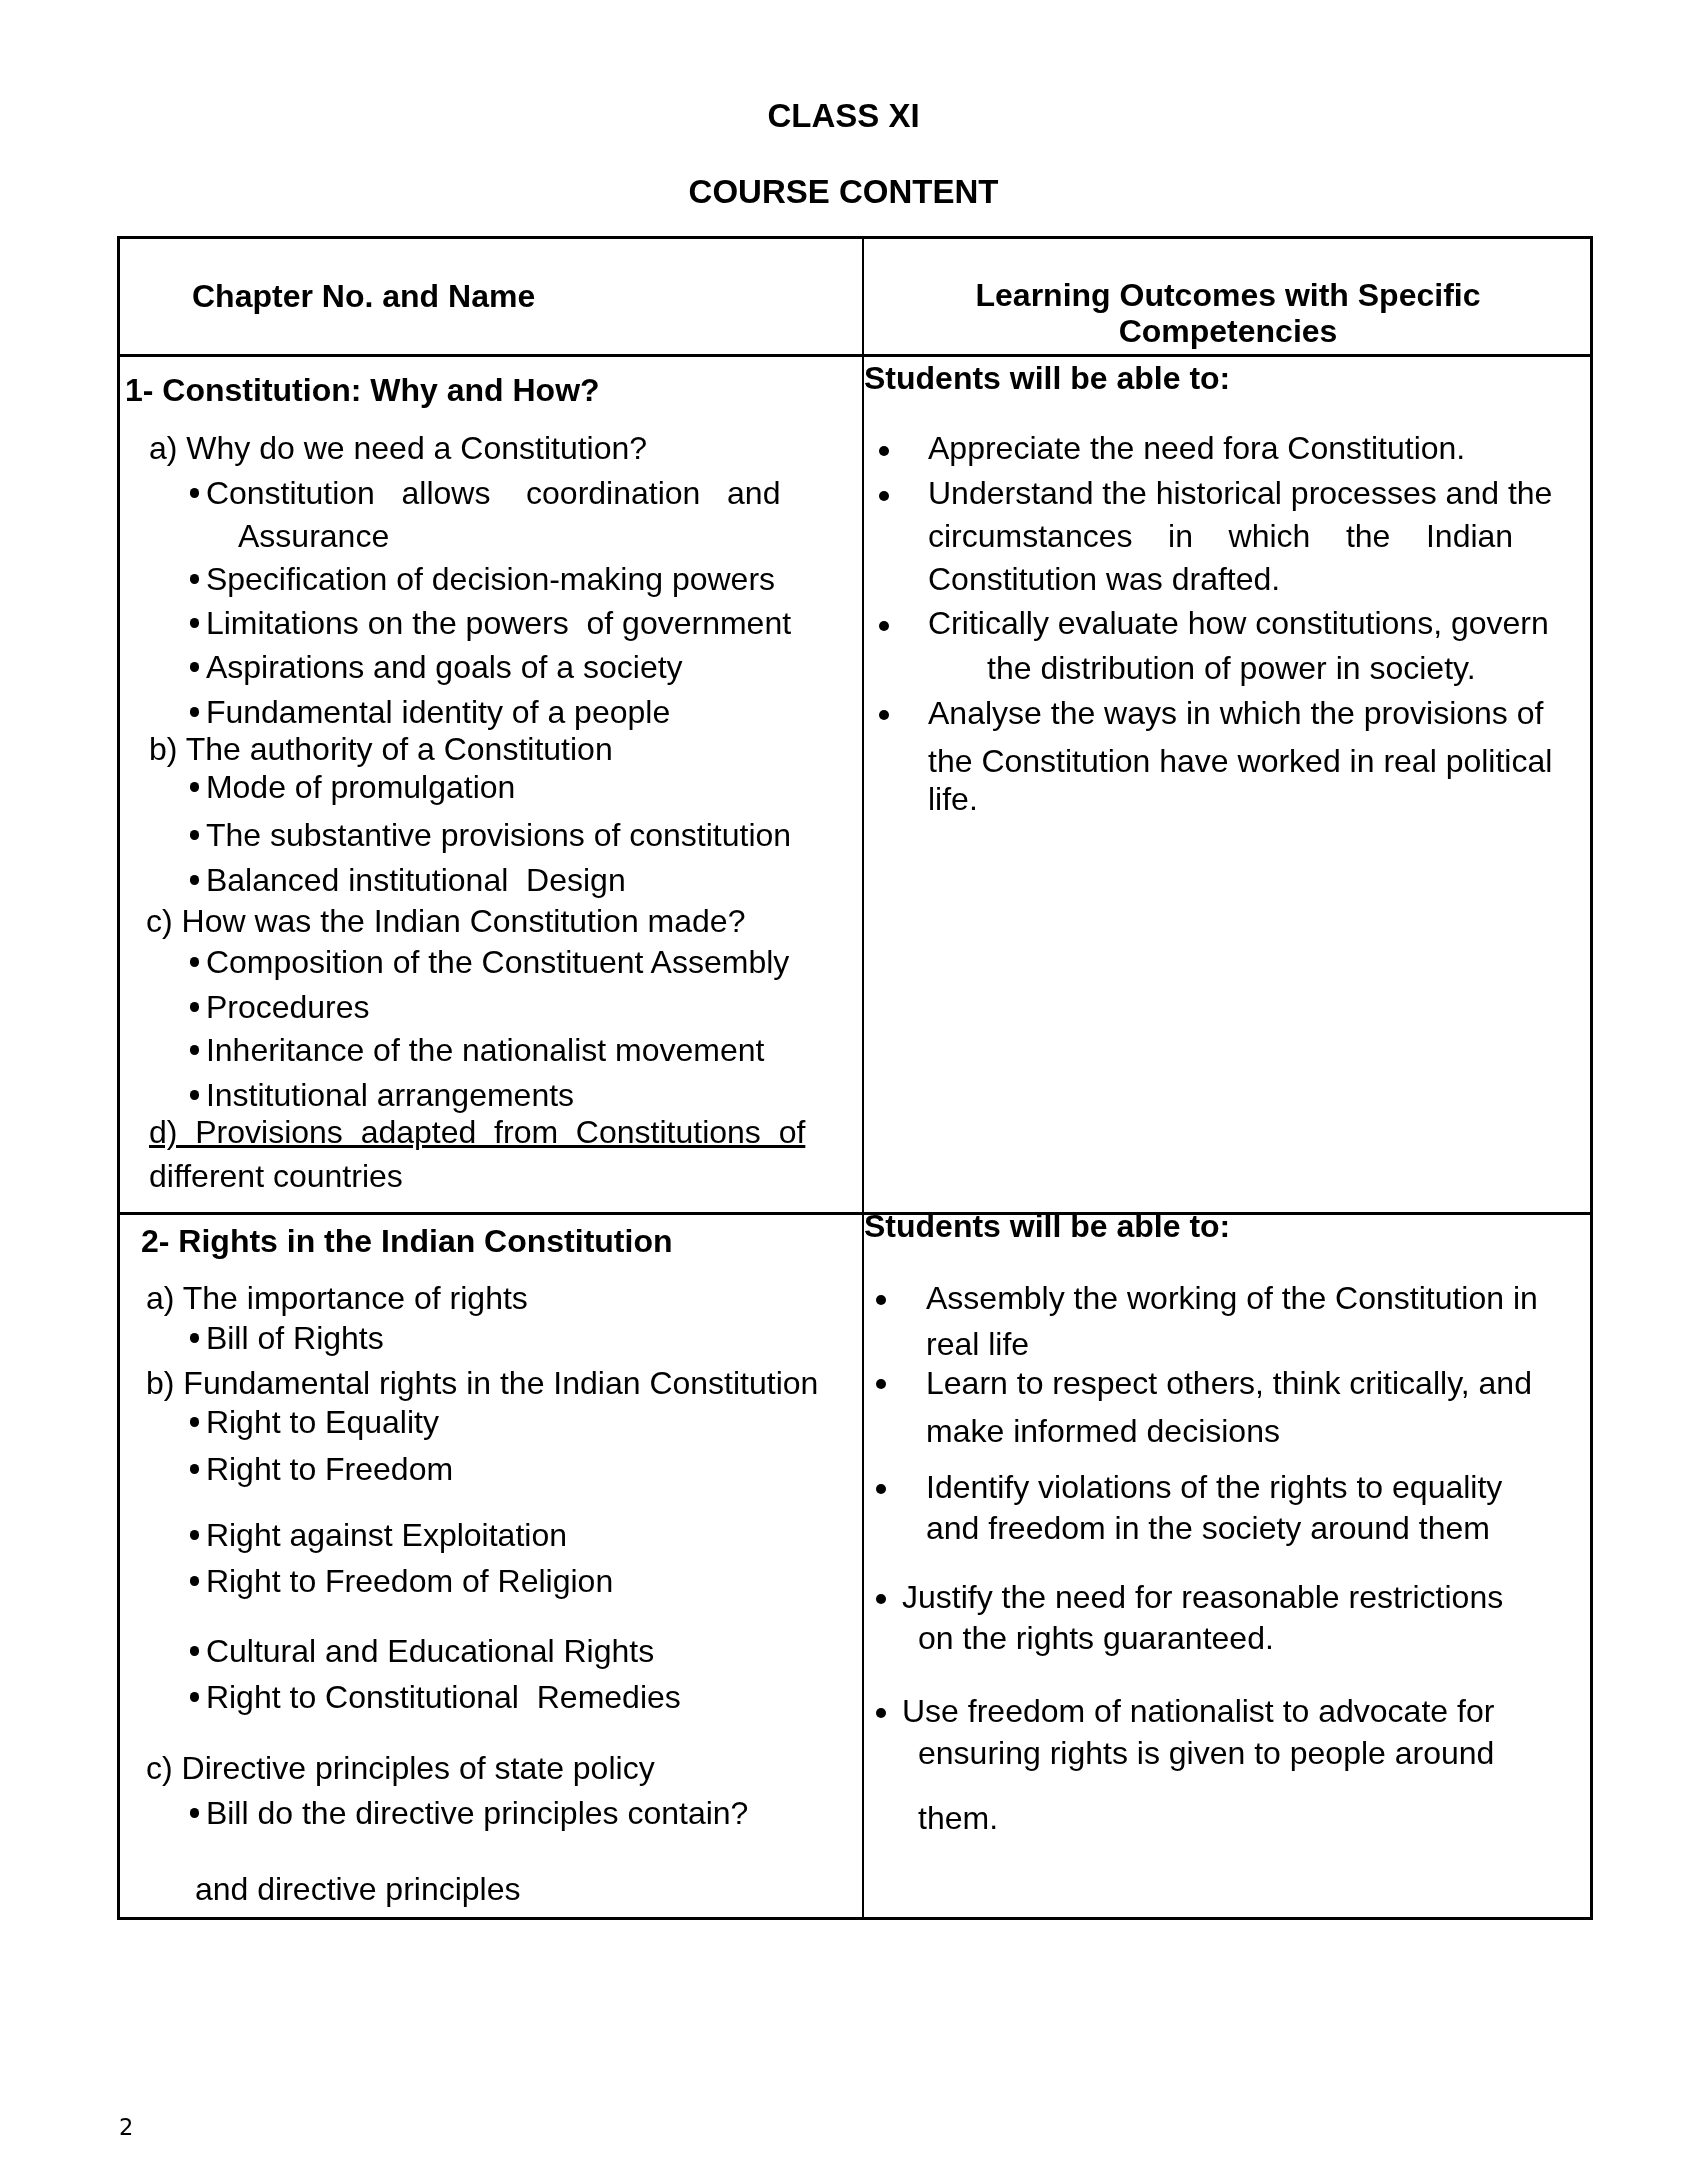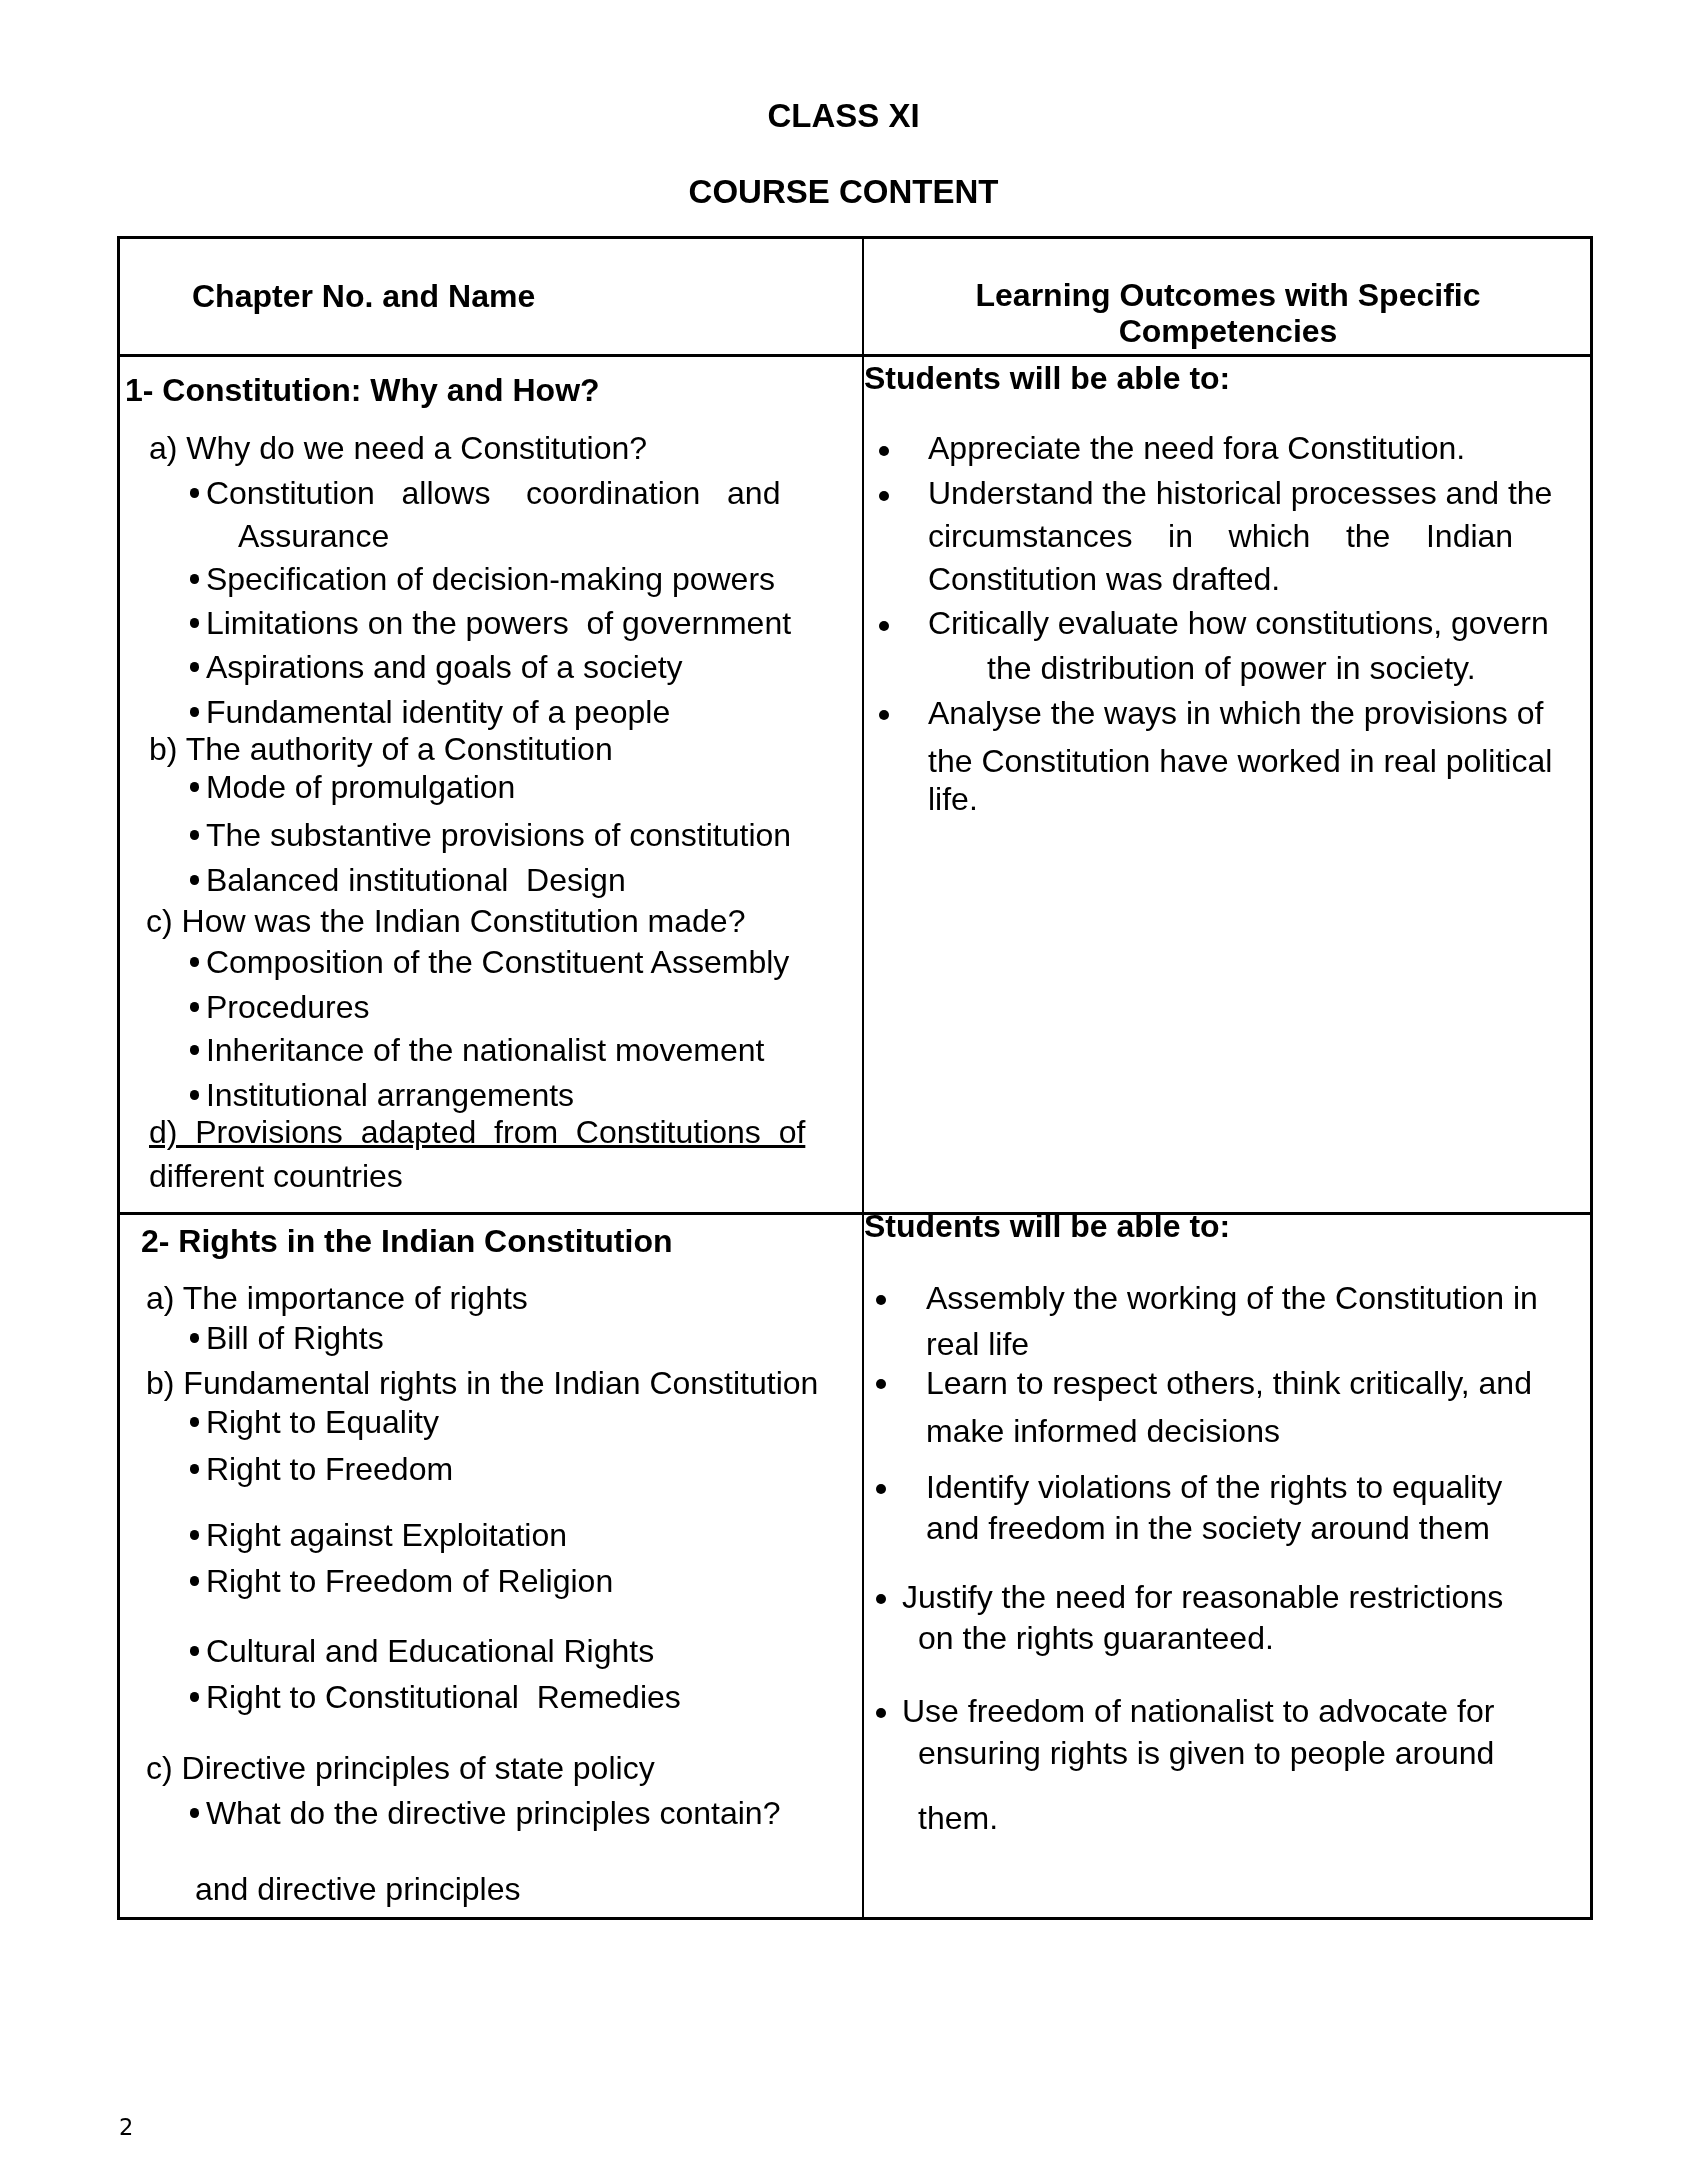--- a/index.html
+++ b/index.html
@@ -100,7 +100,7 @@
     <div class="line" style="left:73px;top:418px;"><span class="bullet-dot"></span><span>Cultural and Educational Rights</span></div>
     <div class="line" style="left:73px;top:464px;"><span class="bullet-dot"></span><span style="white-space:pre;">Right to Constitutional  Remedies</span></div>
     <div class="line" style="left:29px;top:535px;">c) Directive principles of state policy</div>
-    <div class="line" style="left:73px;top:580px;"><span class="bullet-dot"></span><span>What do the directive principles contain?</span></div>
+    <div class="line" style="left:73px;top:580px;"><span class="bullet-dot"></span><span>Bill do the directive principles contain?</span></div>
     <div class="line" style="left:78px;top:656px;">and directive principles</div>
   </div>
 

